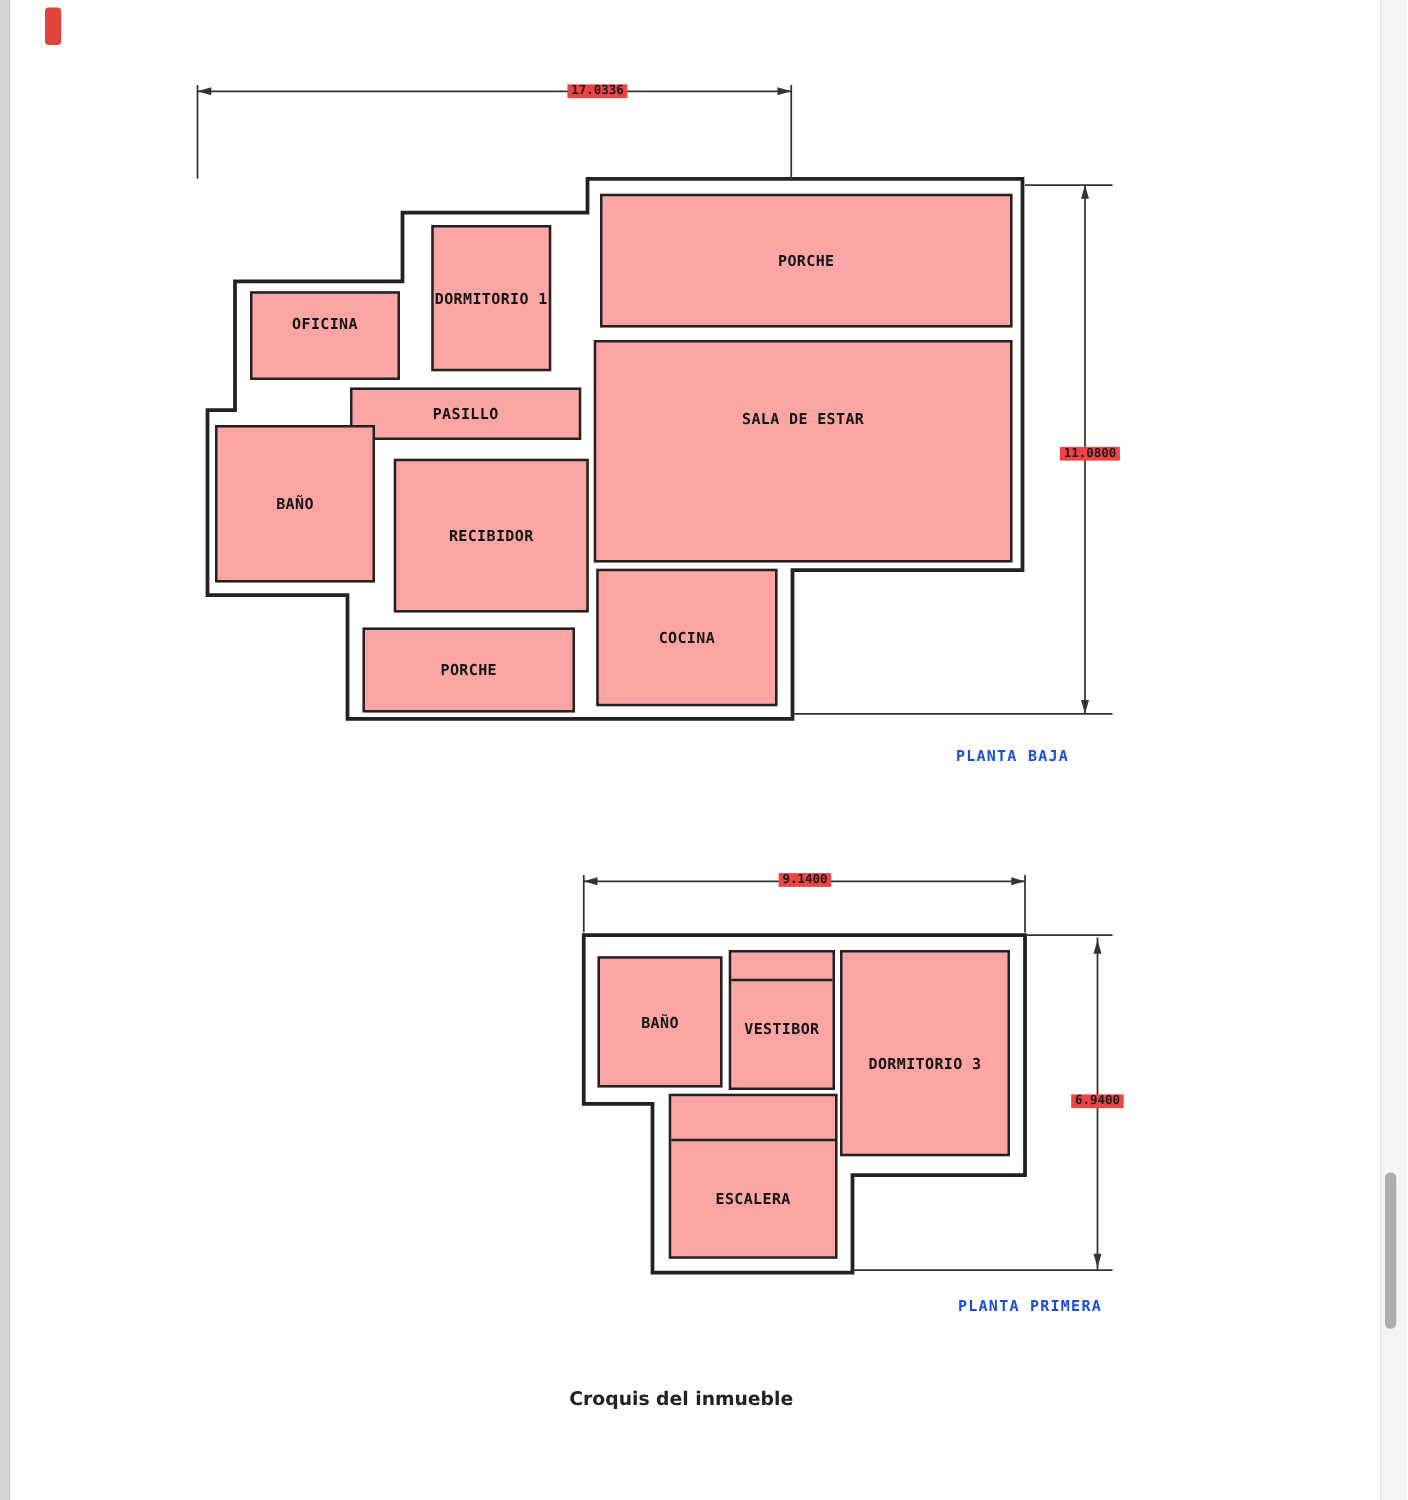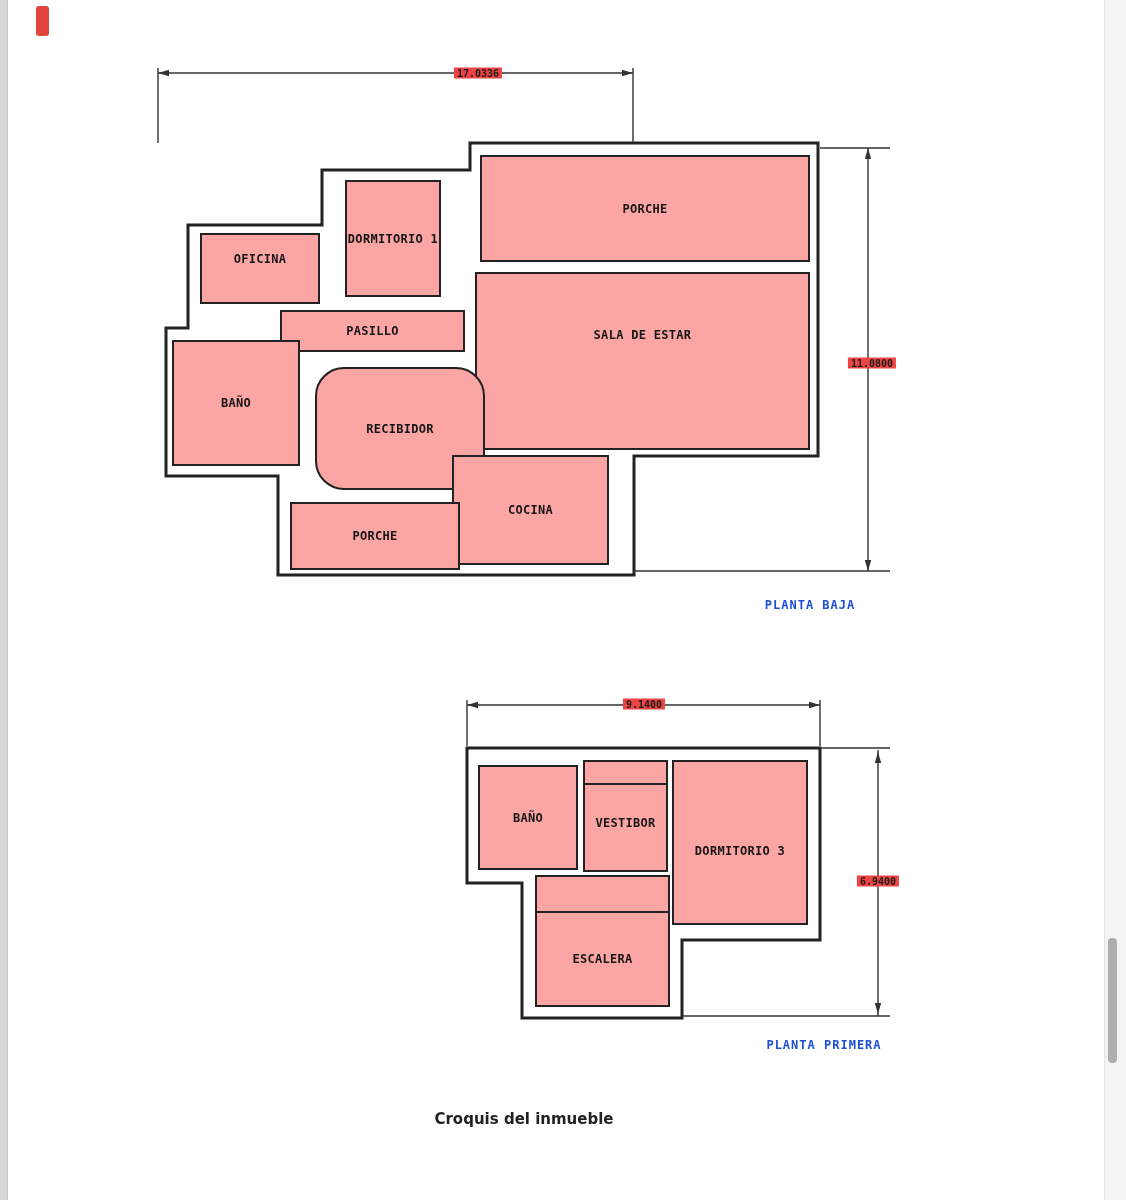--- a/index.html
+++ b/index.html
@@ -130,7 +130,7 @@
     <span class="room-label">BAÑO</span>
   </div>
 
-  <div class="room" style="left:315px;top:367px;width:170px;height:123px;border-radius:29px;">
+  <div class="room" style="left:315px;top:367px;width:156px;height:123px;">
     <span class="room-label">RECIBIDOR</span>
   </div>
 

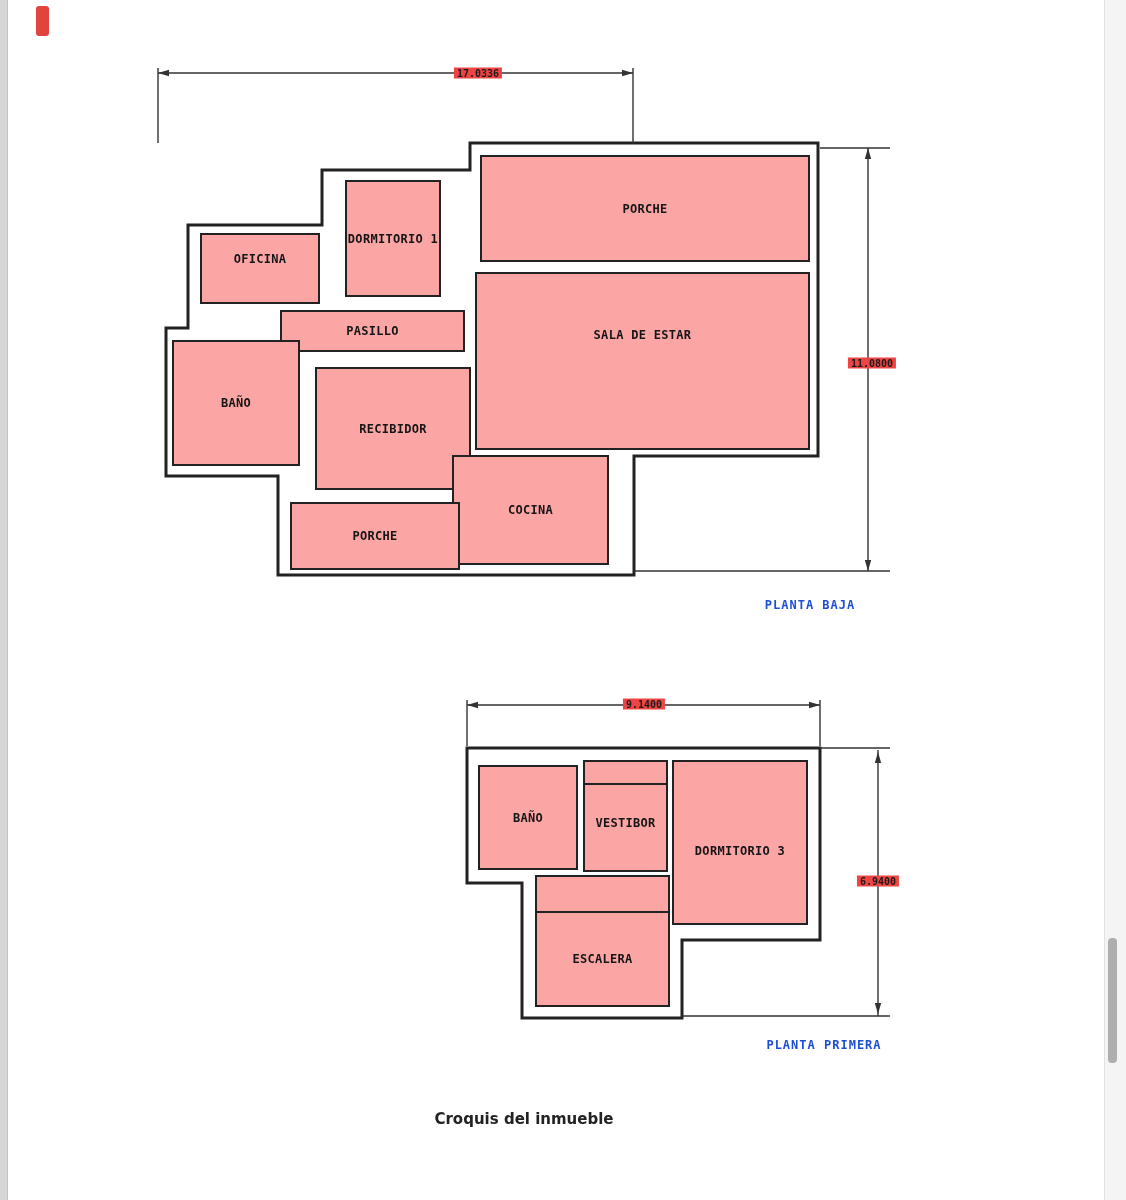--- a/index.html
+++ b/index.html
@@ -134,7 +134,7 @@
     <span class="room-label">RECIBIDOR</span>
   </div>
 
-  <div class="room" style="left:452px;top:455px;width:157px;height:110px;justify-content:center;">
+  <div class="room" style="left:477px;top:455px;width:145px;height:110px;justify-content:center;">
     <span class="room-label">COCINA</span>
   </div>
 

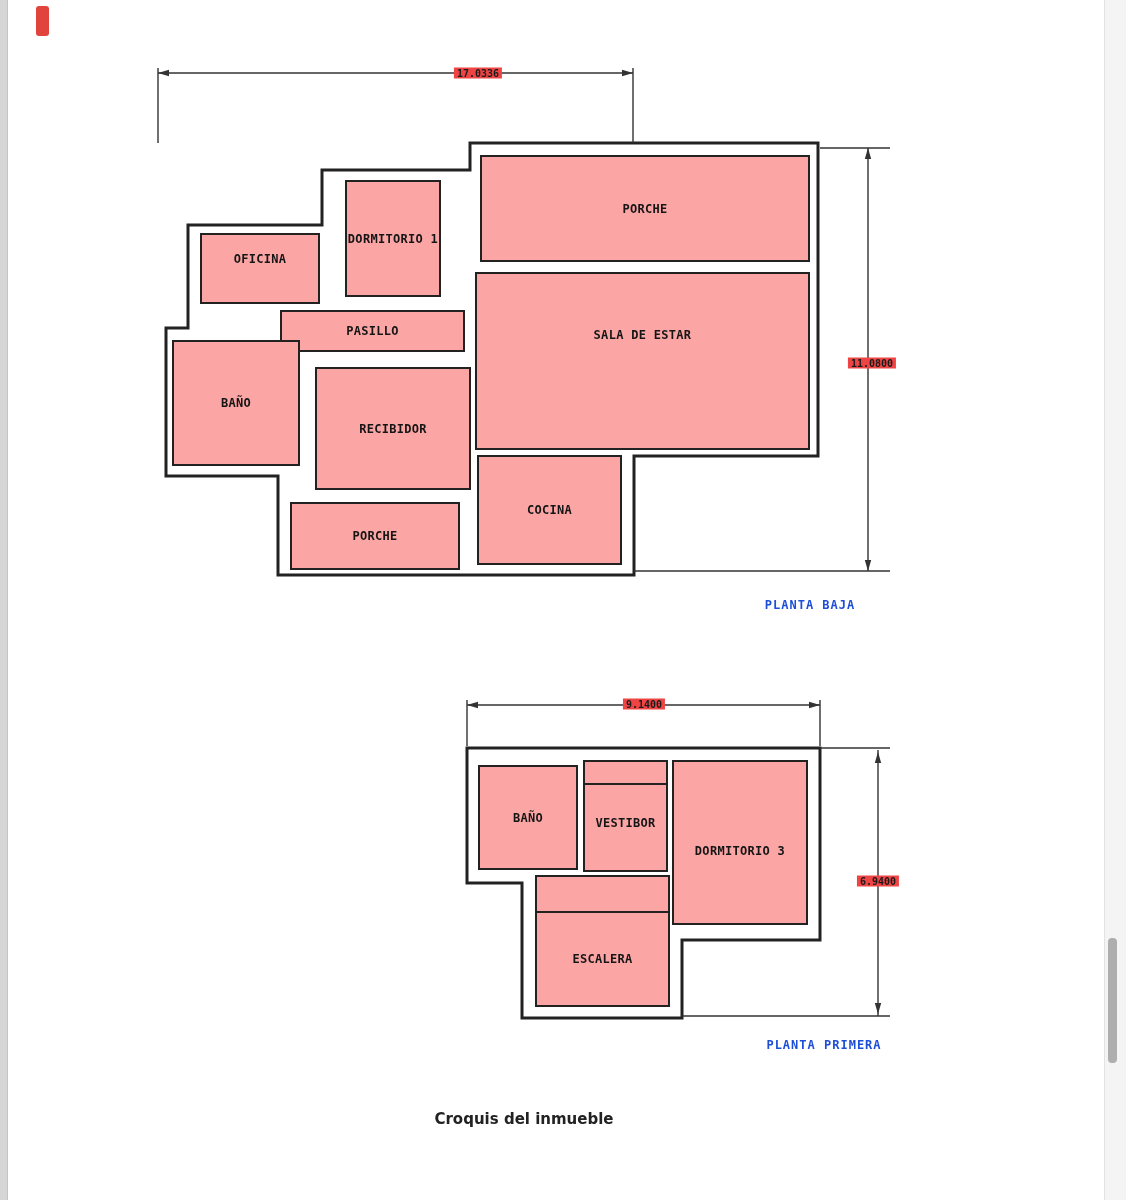--- a/index.html
+++ b/index.html
@@ -167,7 +167,7 @@
 
   <div class="plan-caption" style="left:810px;top:605px;">PLANTA BAJA</div>
   <div class="plan-caption" style="left:824px;top:1045px;">PLANTA PRIMERA</div>
-  <div class="doc-title" style="left:524px;top:1119px;">Croquis del inmueble</div>
+  <div class="doc-title" style="left:545px;top:1119px;">Croquis del inmueble</div>
 
   <div class="scrollbar-track">
     <div class="scrollbar-thumb"></div>

